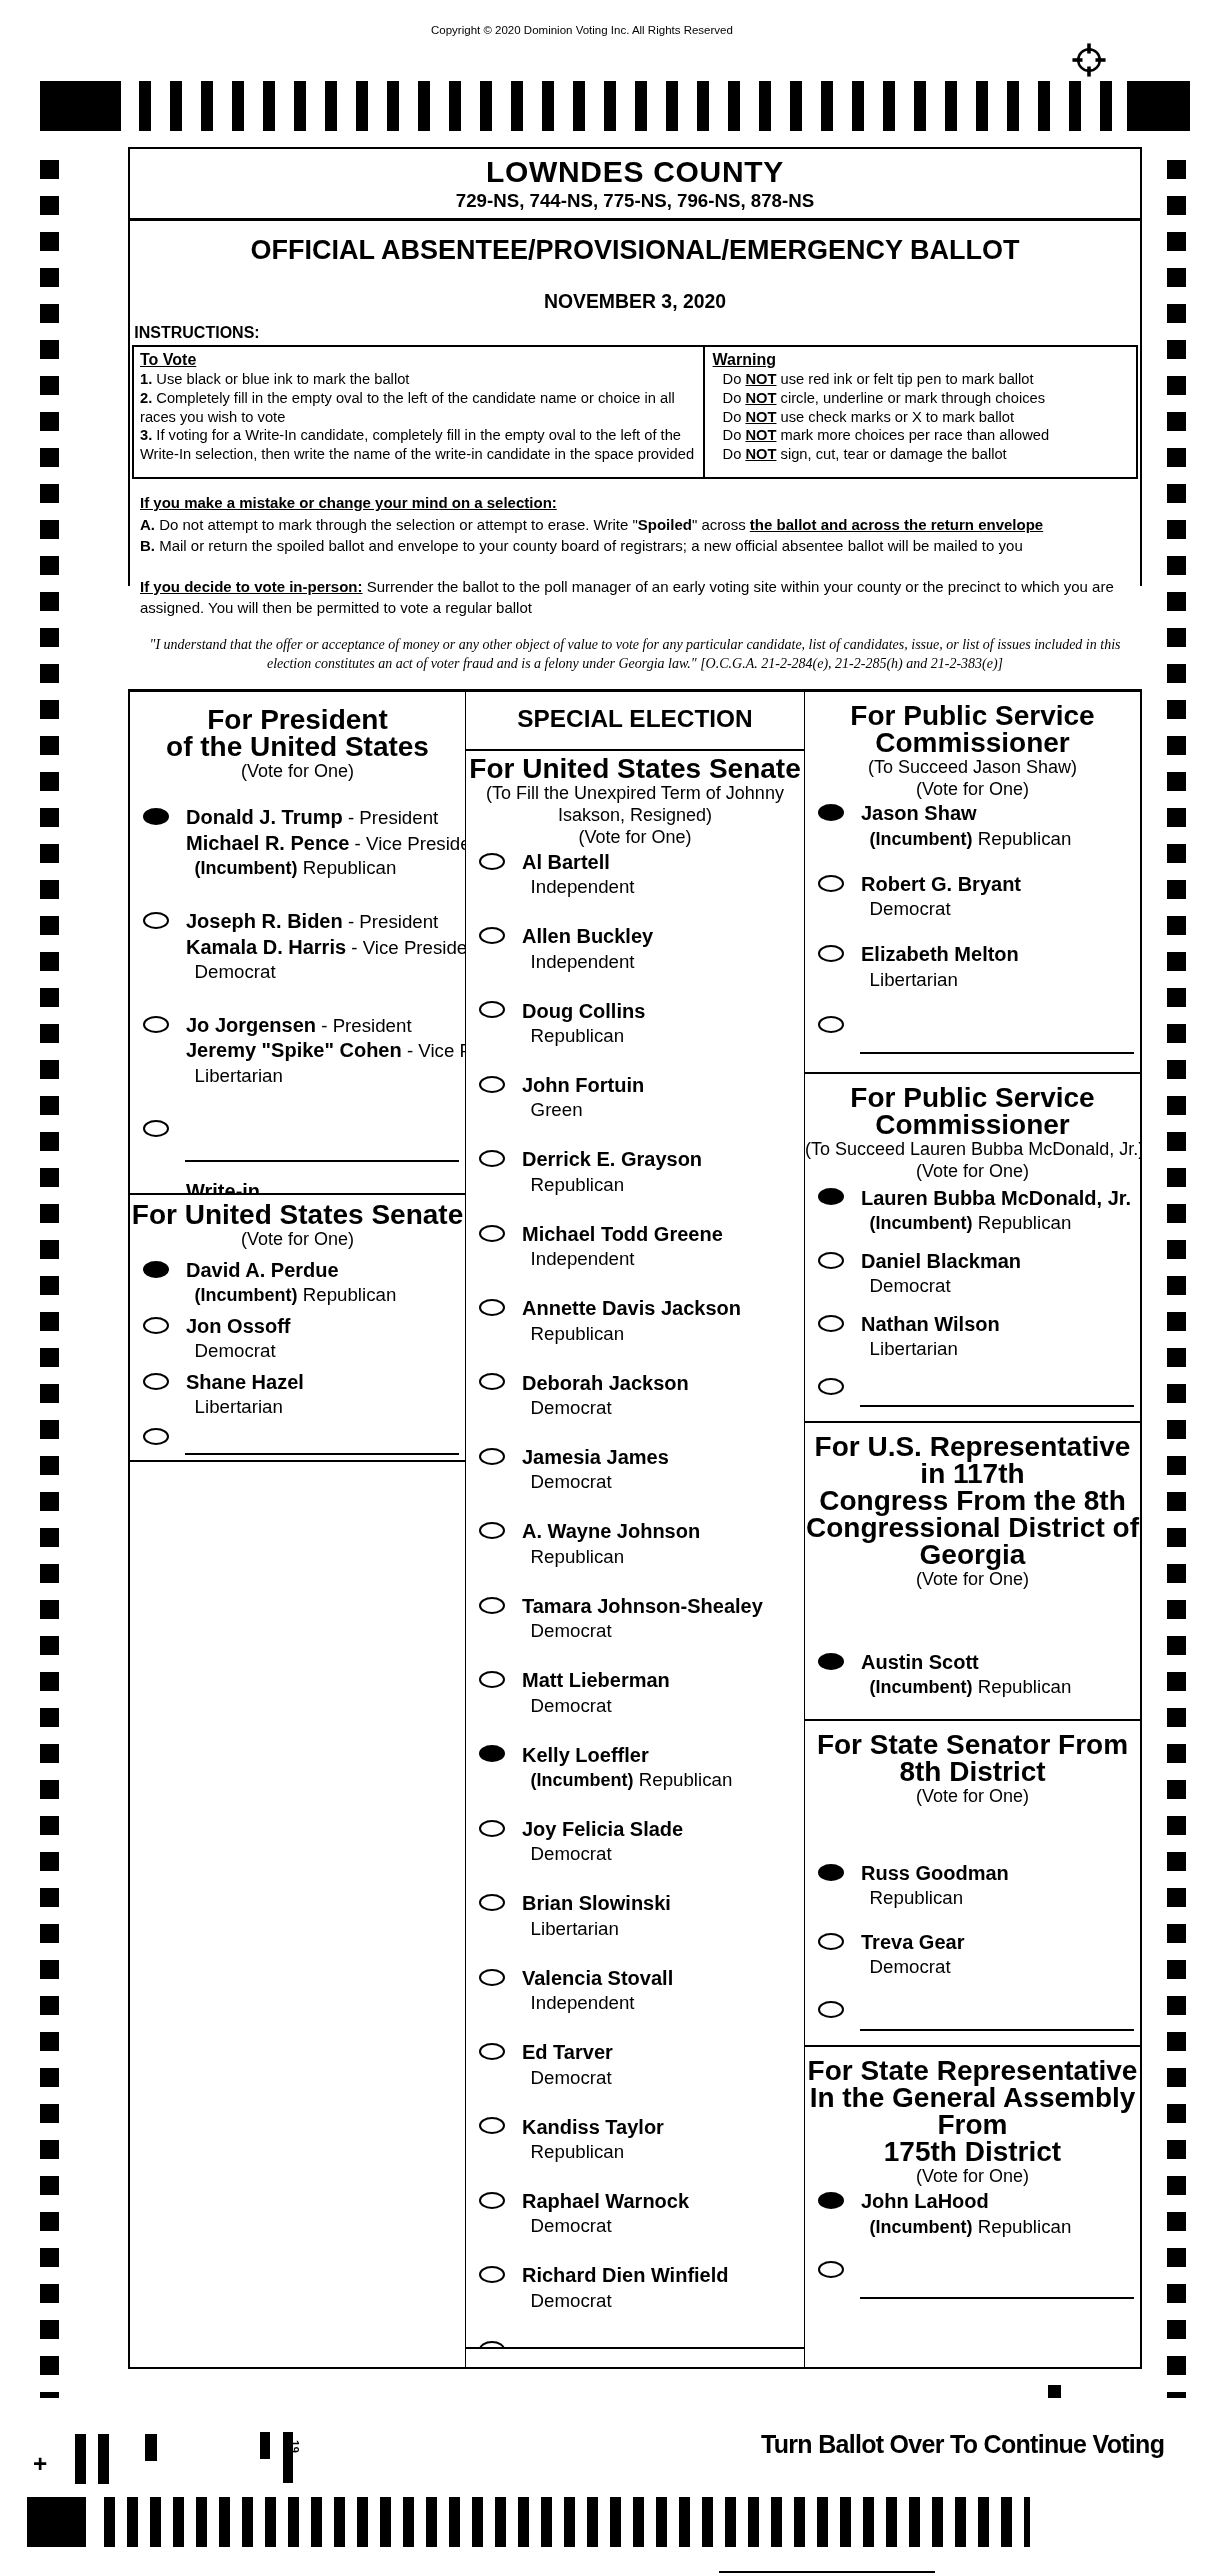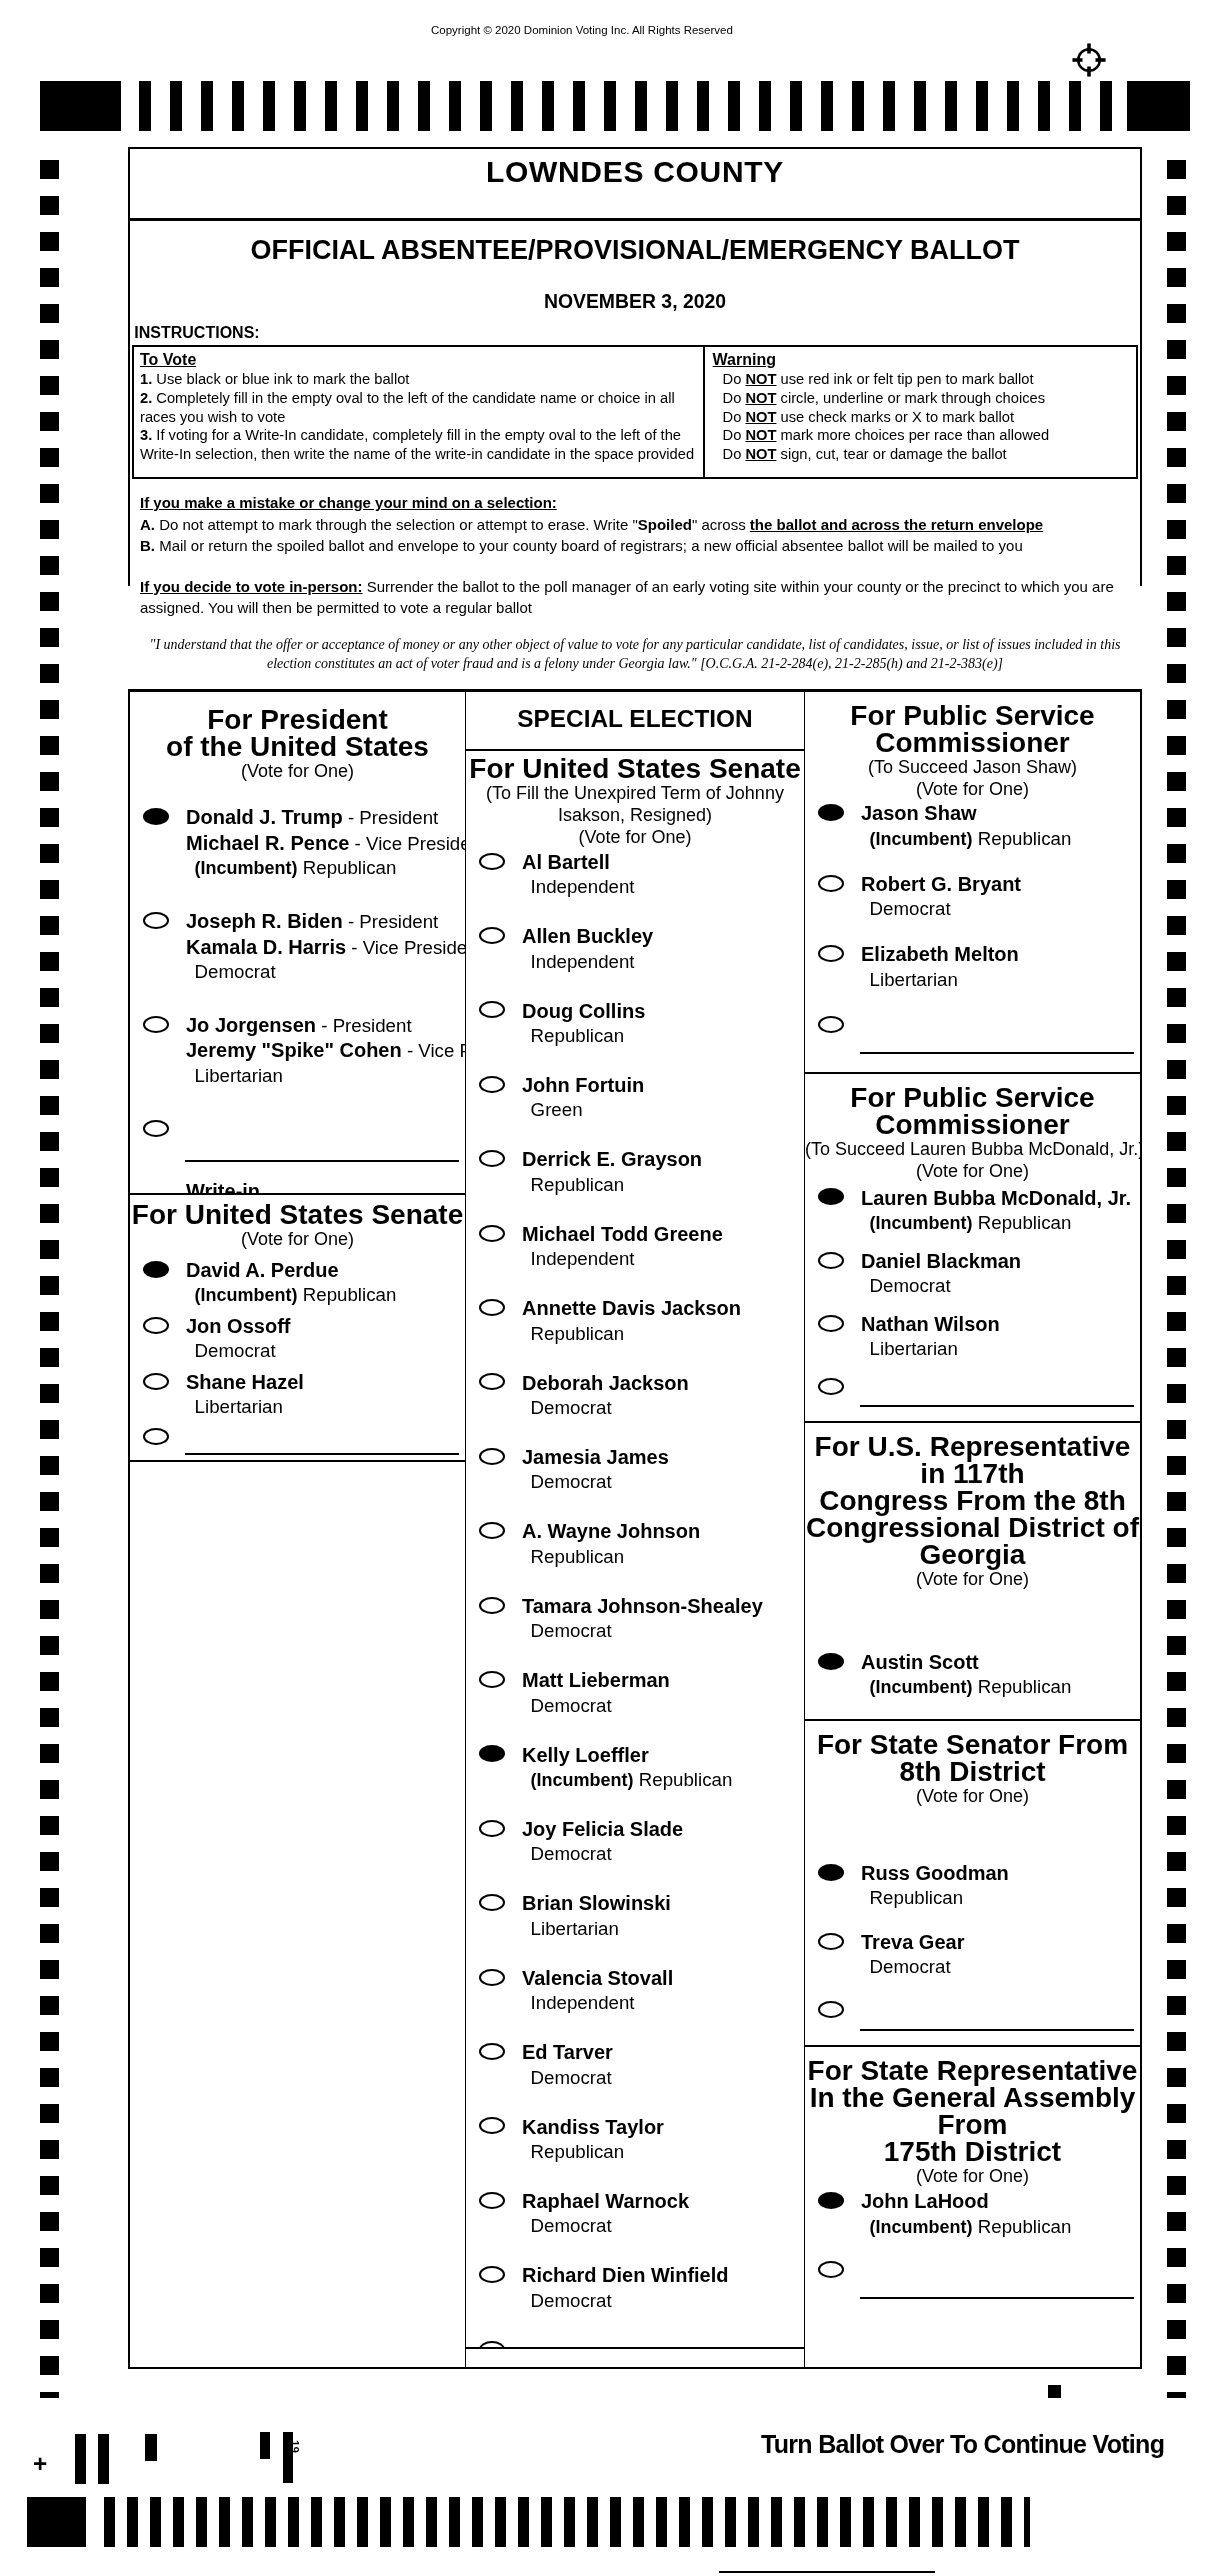--- a/index.html
+++ b/index.html
@@ -109,6 +109,7 @@
 <div class="header-box">
   <div class="county-sec">
     <div class="county-title">LOWNDES COUNTY</div>
+    <div class="precincts">729-NS, 744-NS, 775-NS, 796-NS, 878-NS</div>
   </div>
   <div class="title-sec">
     <div class="ballot-type">OFFICIAL ABSENTEE/PROVISIONAL/EMERGENCY BALLOT</div>

